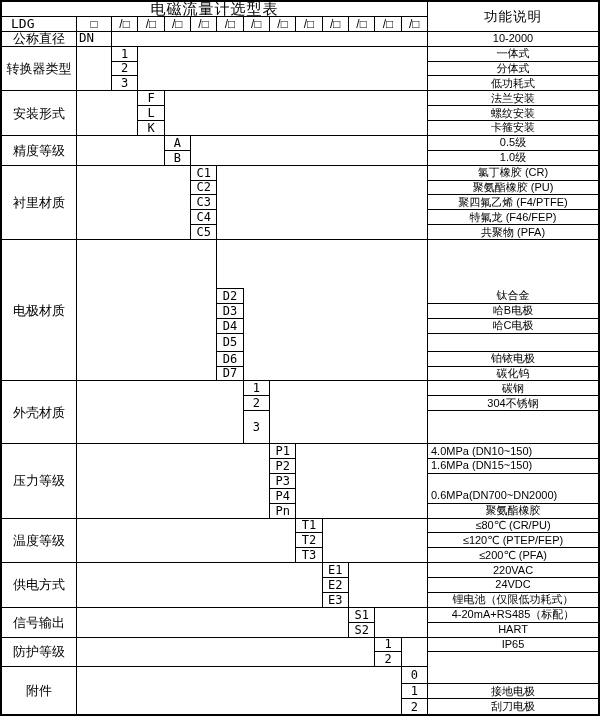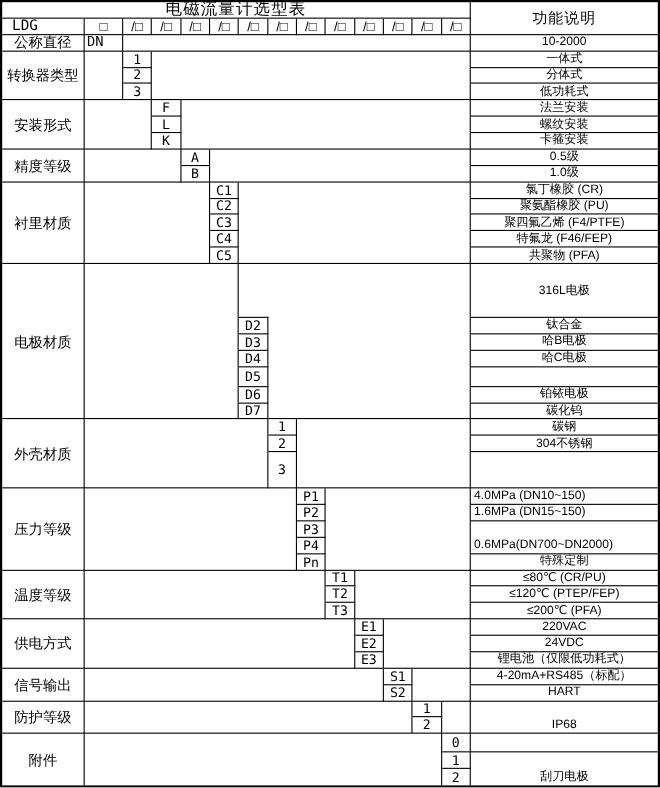--- a/index.html
+++ b/index.html
@@ -93,7 +93,6 @@
     <div class="cell label-cell" style="grid-area: 17 / 1 / 24 / 2;">电极材质</div>
     <div class="cell" style="grid-area: 17 / 2 / 24 / 7;"></div>
     <div class="cell code-cell" style="grid-area: 17 / 7 / 18 / 8; margin-top: 48px;">D1</div>
-    <div class="cell desc-cell" style="grid-area: 17 / 15 / 18 / 16; border-right: none;">316L电极</div>
     <div class="cell code-cell" style="grid-area: 18 / 7 / 19 / 8;">D2</div>
     <div class="cell desc-cell" style="grid-area: 18 / 15 / 19 / 16; border-right: none;">钛合金</div>
     <div class="cell code-cell" style="grid-area: 19 / 7 / 20 / 8;">D3</div>

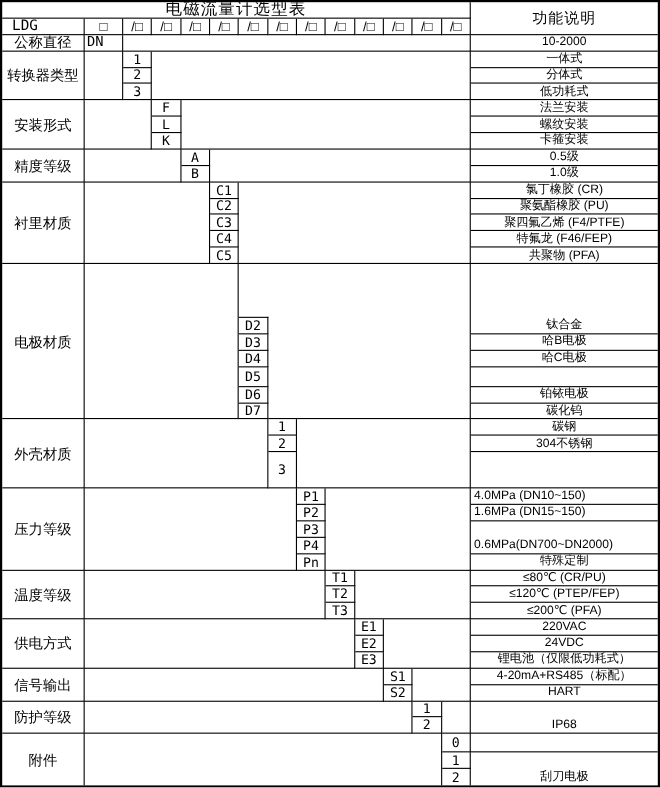--- a/index.html
+++ b/index.html
@@ -125,7 +125,7 @@
     <div class="cell code-cell" style="grid-area: 30 / 9 / 31 / 10;">P4</div>
     <div class="cell desc-cell left" style="grid-area: 30 / 15 / 31 / 16; border-right: none;">0.6MPa(DN700~DN2000)</div>
     <div class="cell code-cell" style="grid-area: 31 / 9 / 32 / 10;">Pn</div>
-    <div class="cell desc-cell" style="grid-area: 31 / 15 / 32 / 16; border-right: none;">特殊定制</div>
+    <div class="cell desc-cell" style="grid-area: 31 / 15 / 32 / 16; border-right: none;">聚氨酯橡胶</div>
     <div class="cell" style="grid-area: 27 / 10 / 32 / 15;"></div>
     <div class="cell label-cell" style="grid-area: 32 / 1 / 35 / 2;">温度等级</div>
     <div class="cell" style="grid-area: 32 / 2 / 35 / 10;"></div>

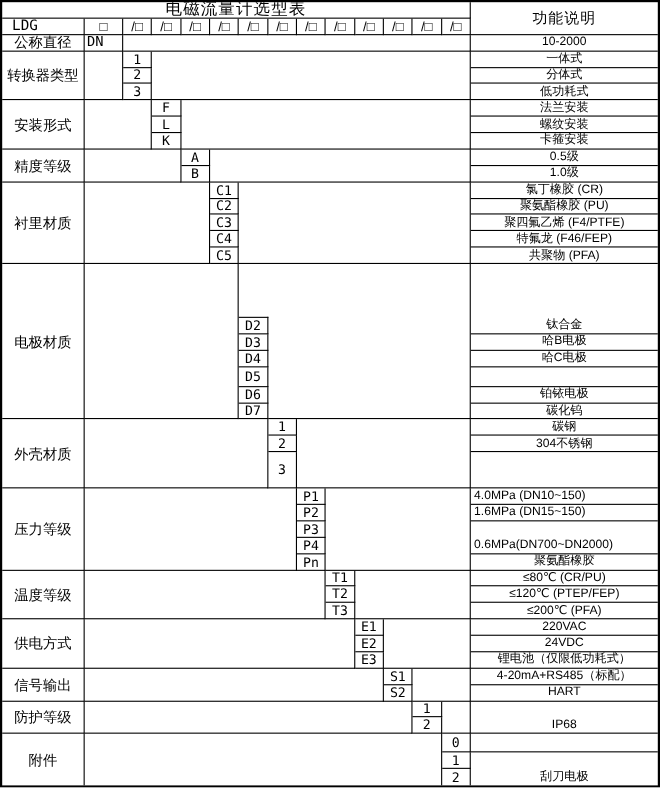--- a/index.html
+++ b/index.html
@@ -155,6 +155,7 @@
     <div class="cell label-cell" style="grid-area: 40 / 1 / 42 / 2;">防护等级</div>
     <div class="cell" style="grid-area: 40 / 2 / 42 / 13;"></div>
     <div class="cell code-cell" style="grid-area: 40 / 13 / 41 / 14;">1</div>
+    <div class="cell desc-cell" style="grid-area: 40 / 15 / 41 / 16; border-right: none;">IP65</div>
     <div class="cell code-cell" style="grid-area: 41 / 13 / 42 / 14;">2</div>
     <div class="cell desc-cell" style="grid-area: 41 / 15 / 42 / 16; border-right: none;">IP68</div>
     <div class="cell" style="grid-area: 40 / 14 / 42 / 15;"></div>

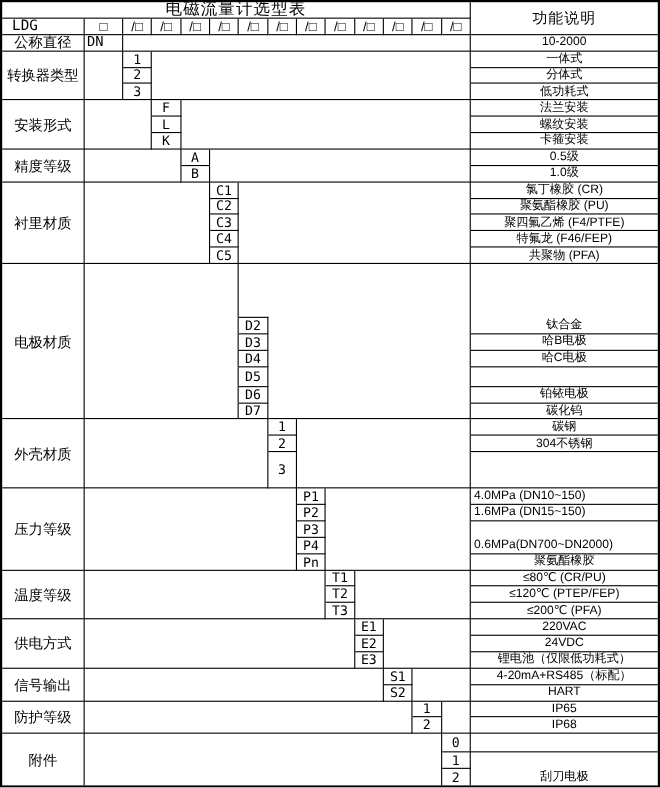--- a/index.html
+++ b/index.html
@@ -157,7 +157,6 @@
     <div class="cell code-cell" style="grid-area: 40 / 13 / 41 / 14;">1</div>
     <div class="cell desc-cell" style="grid-area: 40 / 15 / 41 / 16; border-right: none;">IP65</div>
     <div class="cell code-cell" style="grid-area: 41 / 13 / 42 / 14;">2</div>
-    <div class="cell desc-cell" style="grid-area: 41 / 15 / 42 / 16; border-right: none;">IP68</div>
     <div class="cell" style="grid-area: 40 / 14 / 42 / 15;"></div>
     <div class="cell label-cell" style="grid-area: 42 / 1 / 45 / 2; border-bottom: none;">附件</div>
     <div class="cell" style="grid-area: 42 / 2 / 45 / 14; border-bottom: none;"></div>

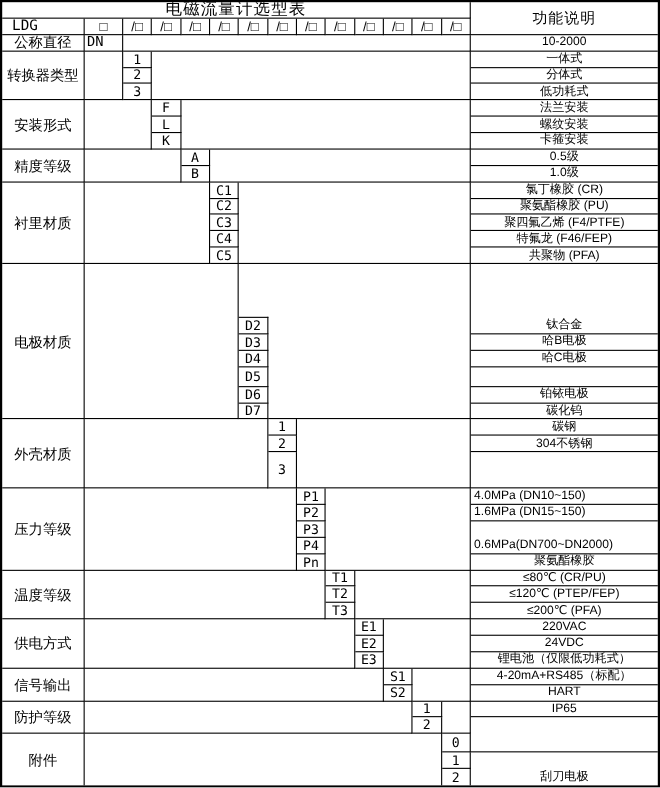--- a/index.html
+++ b/index.html
@@ -163,6 +163,7 @@
     <div class="cell code-cell" style="grid-area: 42 / 14 / 43 / 15;">0</div>
     <div class="cell desc-cell" style="grid-area: 42 / 15 / 43 / 16; border-right: none; margin-top: 16px;">不接地</div>
     <div class="cell code-cell" style="grid-area: 43 / 14 / 44 / 15;">1</div>
+    <div class="cell desc-cell" style="grid-area: 43 / 15 / 44 / 16; border-right: none;">接地电极</div>
     <div class="cell code-cell" style="grid-area: 44 / 14 / 45 / 15; border-bottom: none;">2</div>
     <div class="cell desc-cell" style="grid-area: 44 / 15 / 45 / 16; border-right: none; border-bottom: none;">刮刀电极</div>
   </div>

